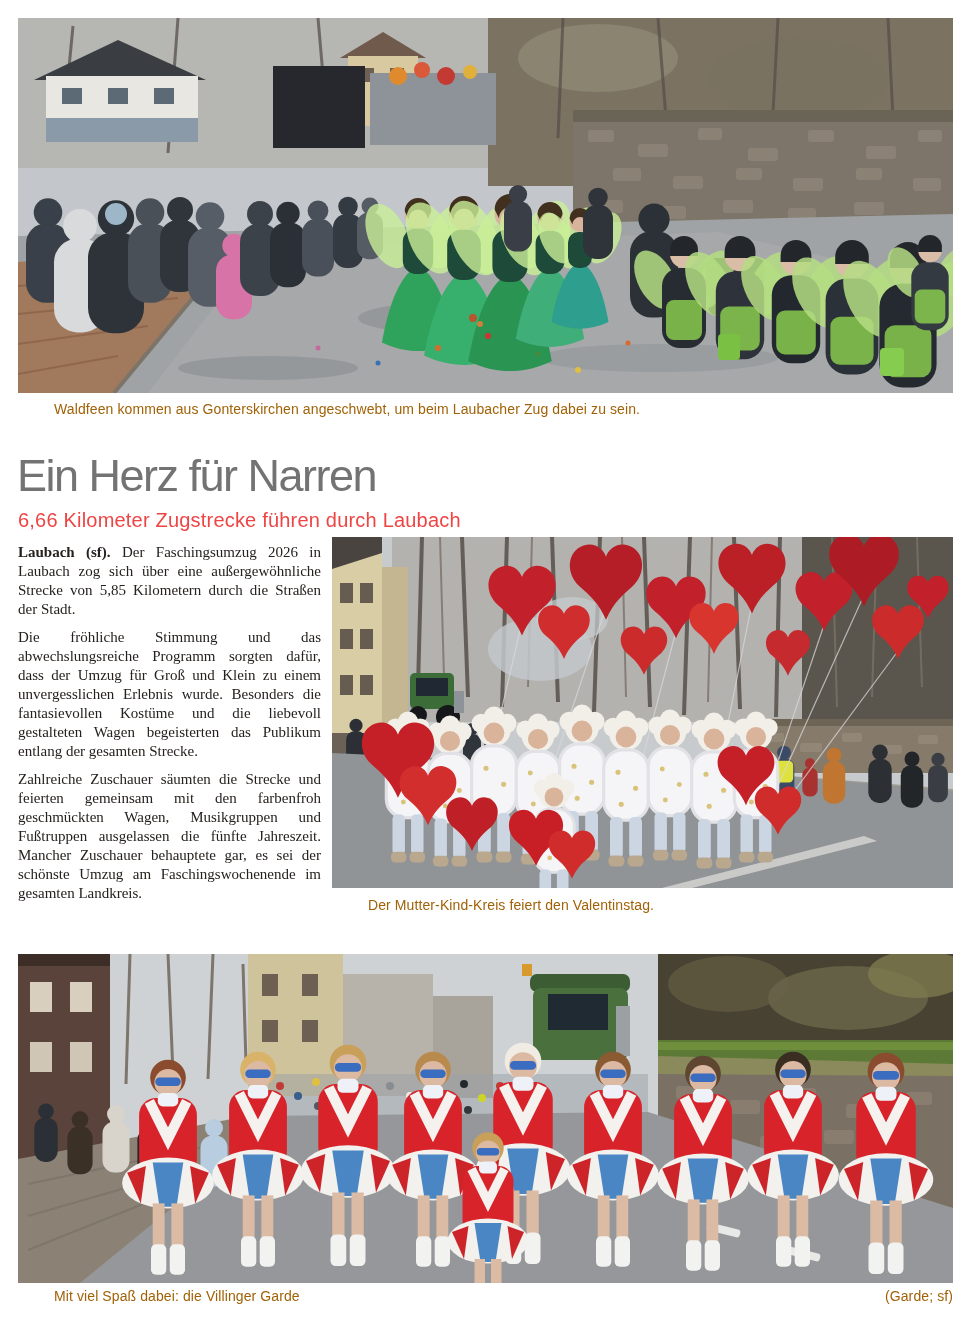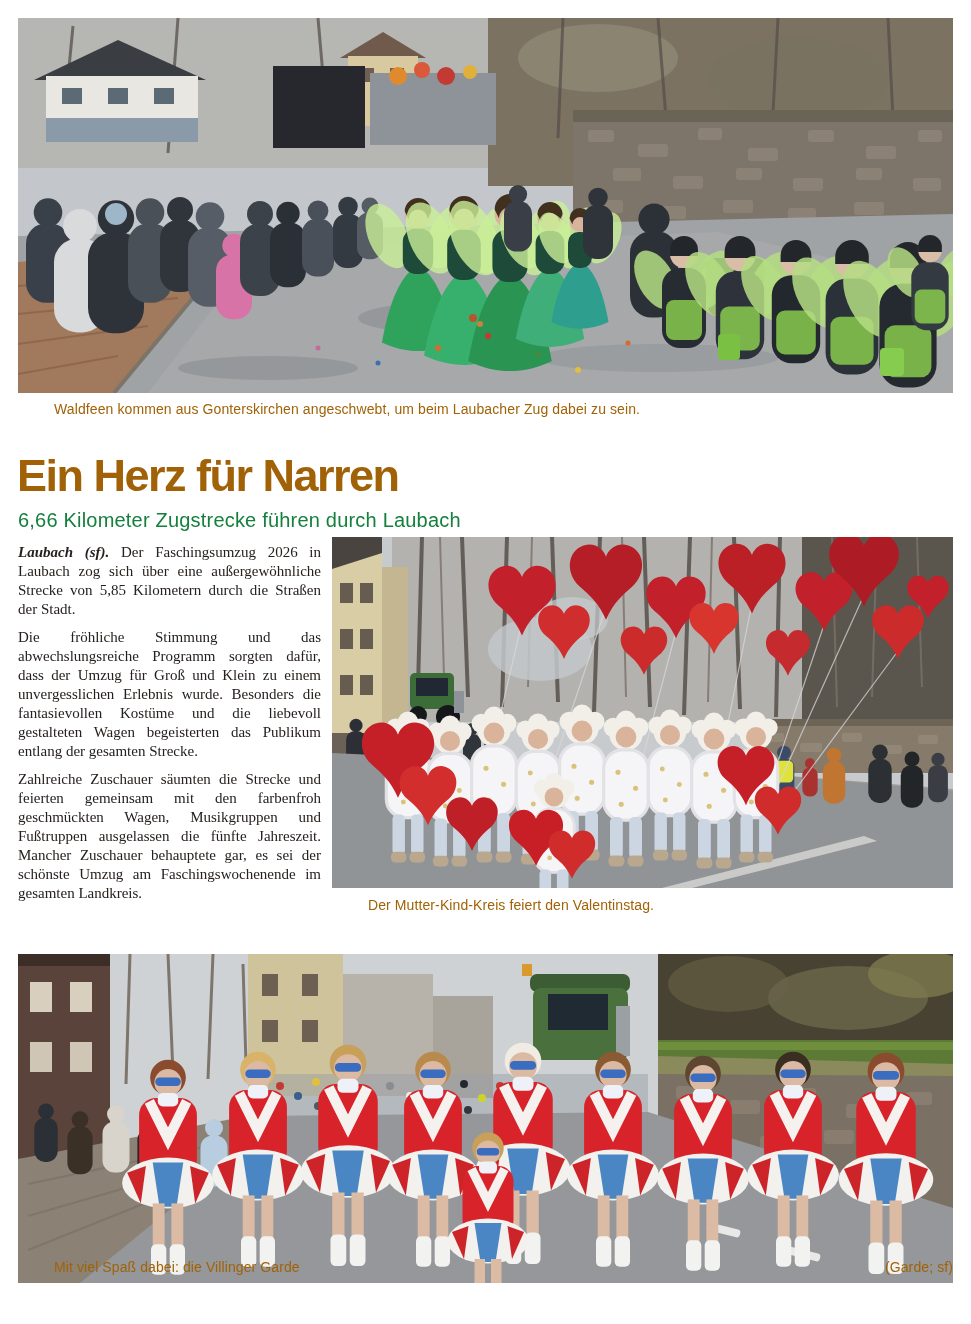--- a/index.html
+++ b/index.html
@@ -8,8 +8,8 @@
   .photo{position:absolute;overflow:hidden;background:#c8ccd0;}
   .photo svg{display:block;width:100%;height:100%;}
   .caption{position:absolute;font-size:14px;line-height:17px;color:#a16207;letter-spacing:.1px;margin-left:36px;}
-  .headline{position:absolute;font-weight:bold;font-size:45px;line-height:48px;
-            letter-spacing:-1.5px;color:#a16207;white-space:nowrap;}
+  .headline{position:absolute;font-weight:normal;font-size:45px;line-height:48px;
+            letter-spacing:-1.5px;color:#737373;white-space:nowrap;}
   .subhead{position:absolute;font-size:20px;line-height:24px;color:#15803d;letter-spacing:.2px;}
   .body-col{position:absolute;width:303px;font-family:"Liberation Serif",serif;
             font-size:15px;line-height:19px;text-align:justify;color:#26211e;hyphens:auto;}

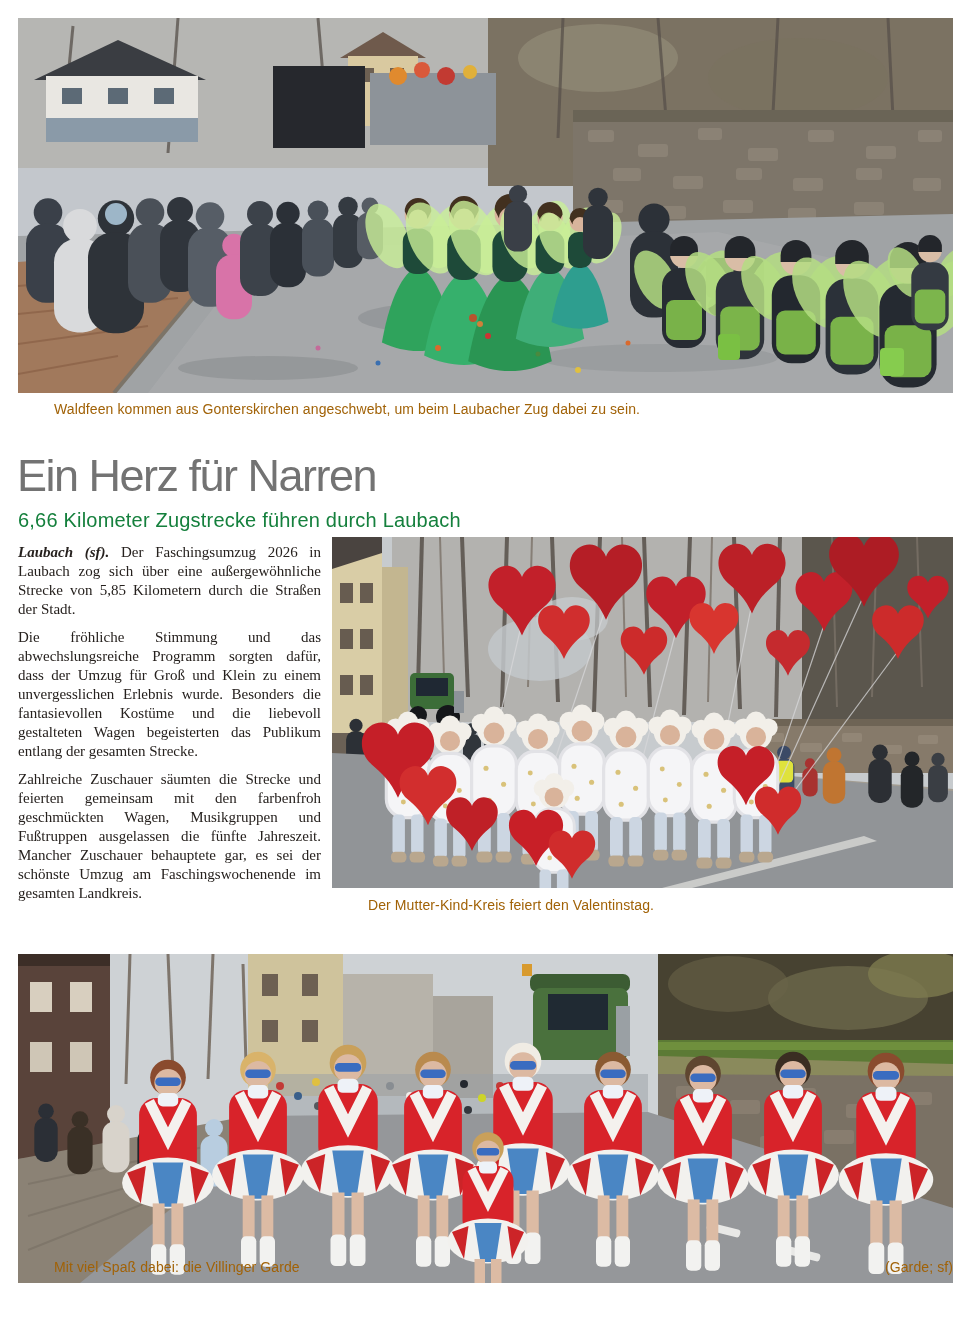--- a/index.html
+++ b/index.html
@@ -10,7 +10,7 @@
   .caption{position:absolute;font-size:14px;line-height:17px;color:#a16207;letter-spacing:.1px;margin-left:36px;}
   .headline{position:absolute;font-weight:normal;font-size:45px;line-height:48px;
             letter-spacing:-1.5px;color:#737373;white-space:nowrap;}
-  .subhead{position:absolute;font-size:20px;line-height:24px;color:#15803d;letter-spacing:.2px;}
+  .subhead{position:absolute;font-size:20px;line-height:24px;color:#ef4444;letter-spacing:.2px;}
   .body-col{position:absolute;width:303px;font-family:"Liberation Serif",serif;
             font-size:15px;line-height:19px;text-align:justify;color:#26211e;hyphens:auto;}
   .body-col p{margin:0 0 9px 0;}

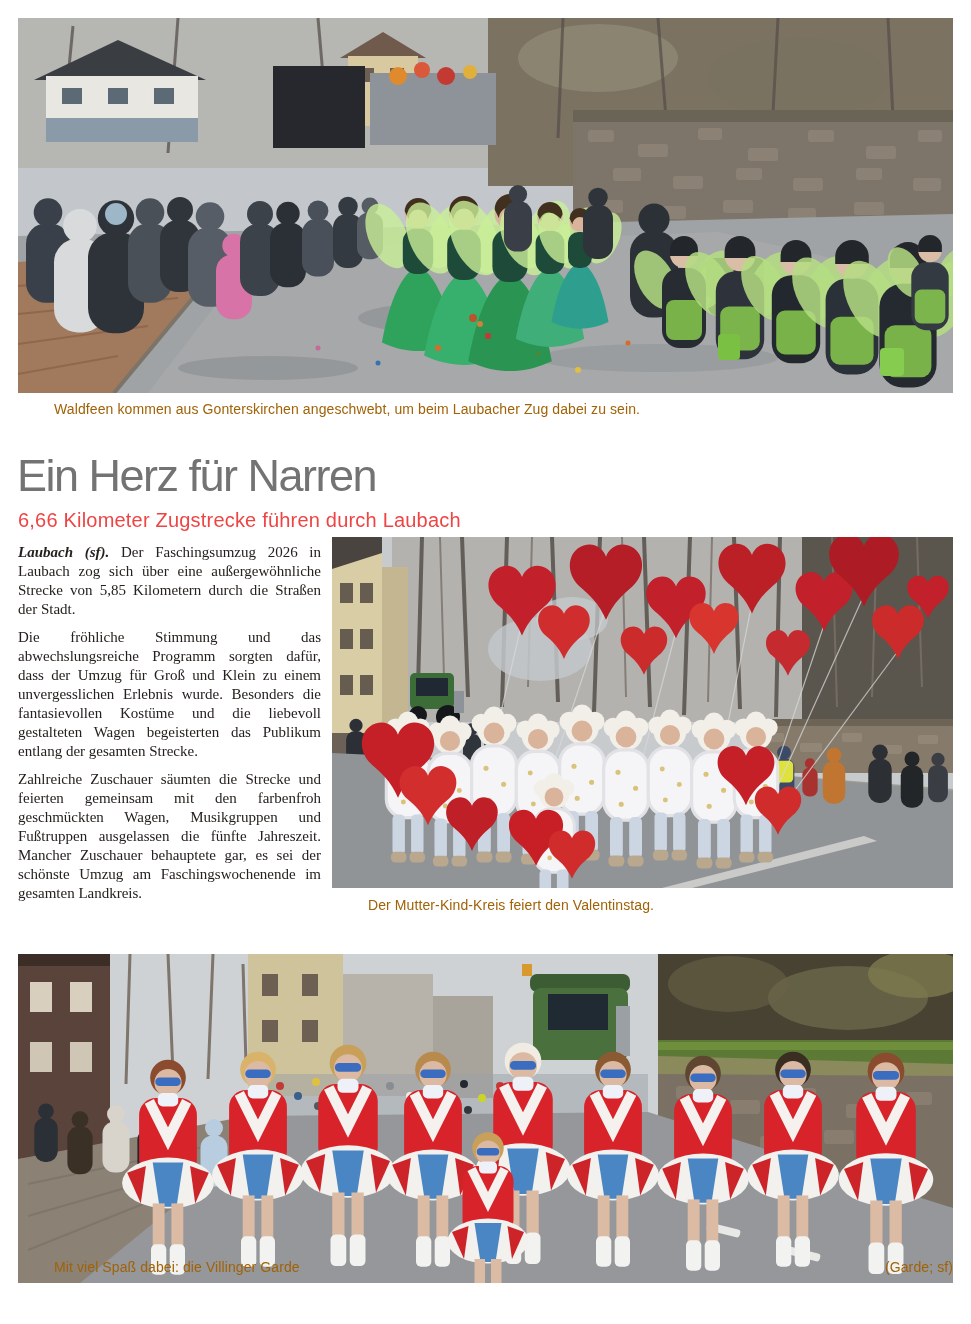--- a/index.html
+++ b/index.html
@@ -14,7 +14,7 @@
   .body-col{position:absolute;width:303px;font-family:"Liberation Serif",serif;
             font-size:15px;line-height:19px;text-align:justify;color:#26211e;hyphens:auto;}
   .body-col p{margin:0 0 9px 0;}
-  .dateline{font-weight:bold;font-style:italic;}
+  .dateline{font-weight:bold;}
   .credit-row{position:absolute;display:flex;justify-content:space-between;align-items:baseline;}
 </style>
 </head>

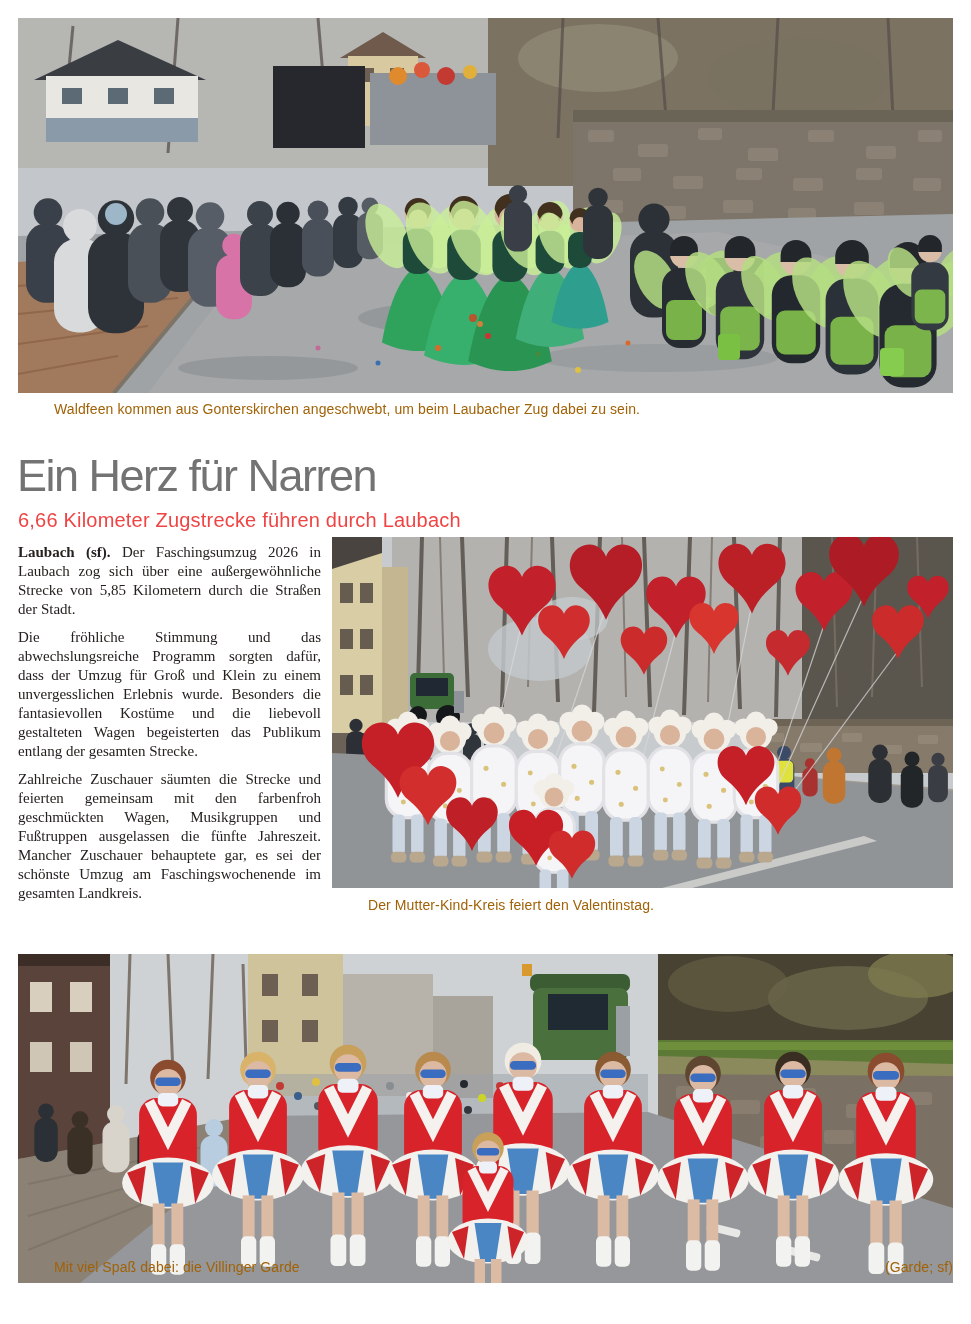--- a/index.html
+++ b/index.html
@@ -496,7 +496,7 @@
     </svg>
   </div>
 
-  <div class="credit-row" style="left:18px;top:1259px;width:935px;gap:44px;">
+  <div class="credit-row" style="left:18px;top:1288px;width:935px;gap:44px;">
     <span class="caption" style="position:static;">Mit viel Spaß dabei: die Villinger Garde</span>
     <span class="caption" style="position:static;">(Garde; sf)</span>
   </div>

